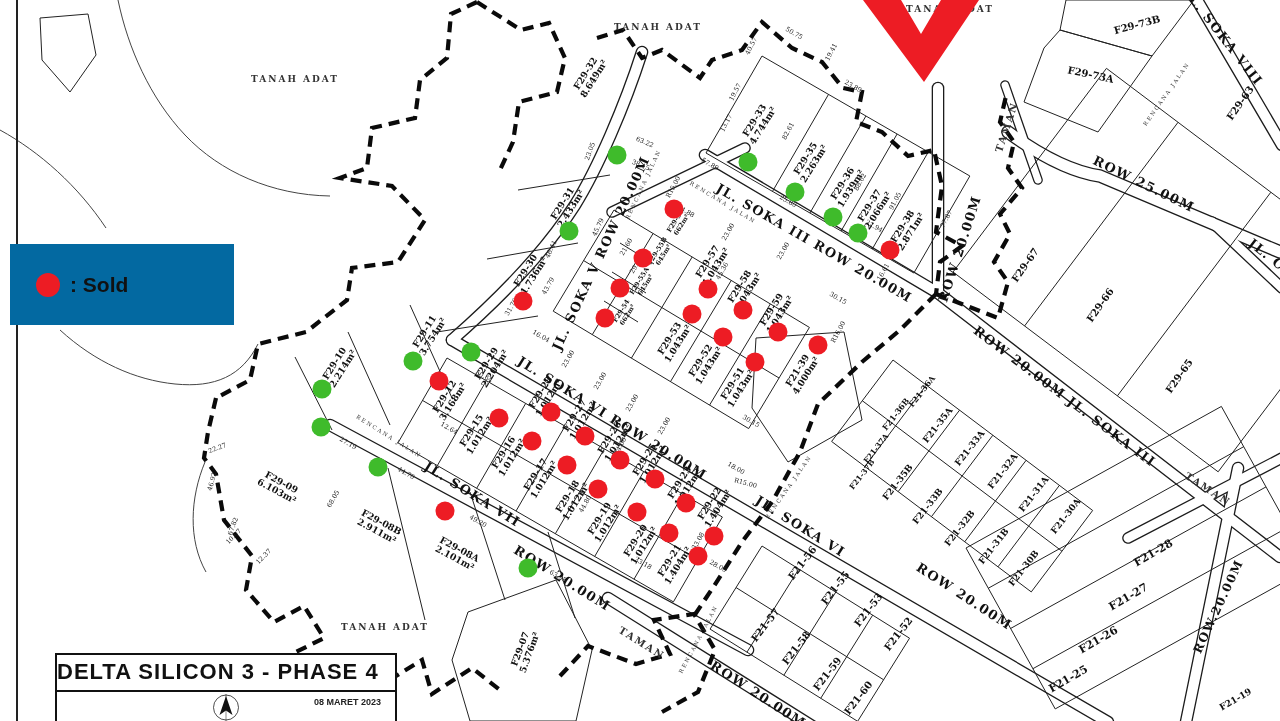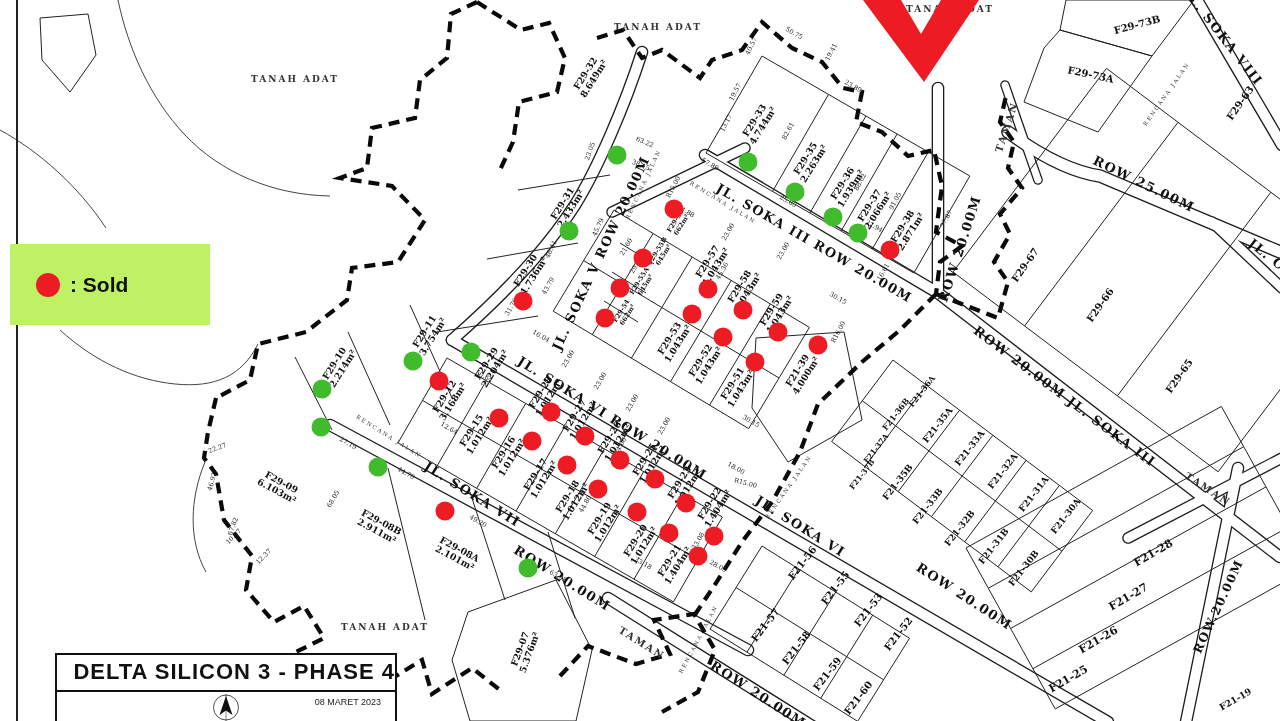--- a/index.html
+++ b/index.html
@@ -7,7 +7,7 @@
         font-family:"Liberation Sans", sans-serif;}
   #map-svg{position:absolute;left:0;top:0;}
   #map-svg text{font-family:"DejaVu Serif", serif;}
-  .legend{position:absolute;left:10px;top:244px;width:200px;height:81px;background:#bef264;
+  .legend{position:absolute;left:10px;top:244px;width:224px;height:81px;background:#0369a1;
           display:flex;flex-direction:column;justify-content:center;gap:8px;padding-left:26px;box-sizing:border-box;}
   .legend-row{display:flex;align-items:center;gap:10px;}
   .dot{width:24px;height:24px;border-radius:50%;display:inline-block;}

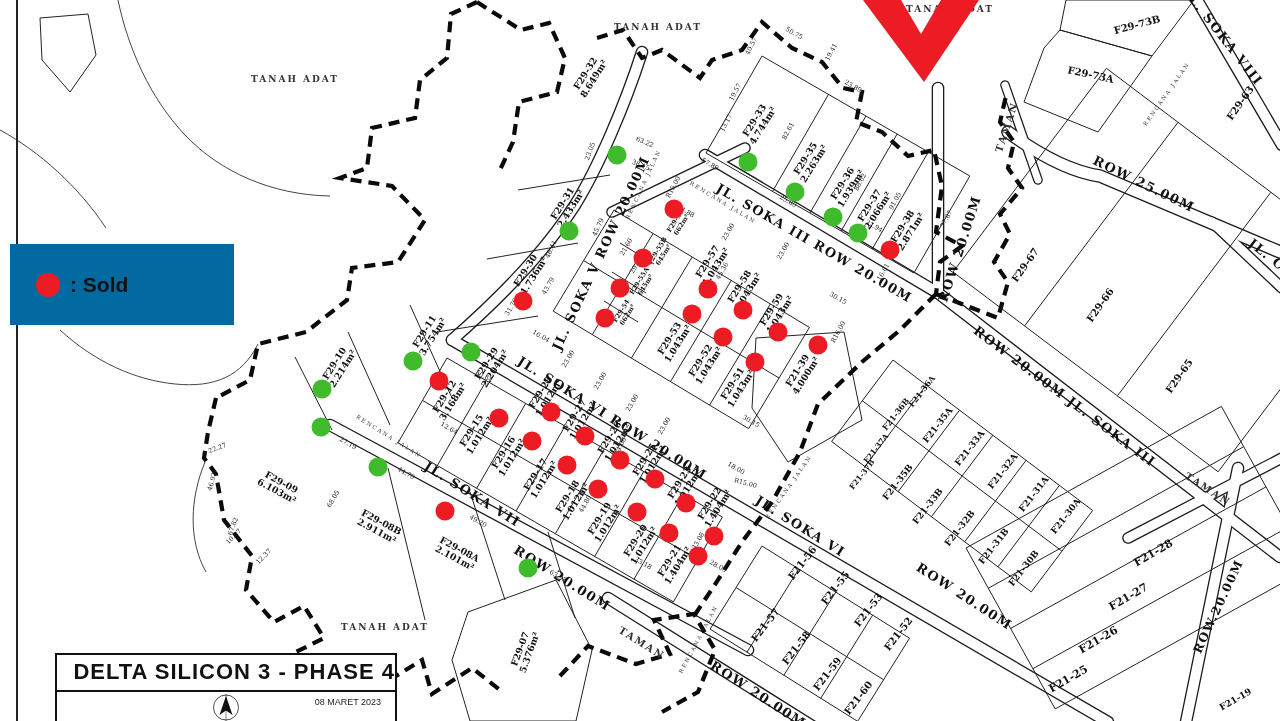--- a/index.html
+++ b/index.html
@@ -13,7 +13,7 @@
   .dot{width:24px;height:24px;border-radius:50%;display:inline-block;}
   .legend-label{font-weight:bold;font-size:21px;color:#111;}
   .titlebox{position:absolute;left:55px;top:653px;width:342px;border:2px solid #111;background:#fff;box-sizing:border-box;}
-  .title-row{border-bottom:2px solid #111;text-align:right;font-weight:bold;font-size:22px;color:#111;
+  .title-row{border-bottom:2px solid #111;text-align:left;font-weight:bold;font-size:22px;color:#111;
              padding:4px 0 5px 0;letter-spacing:1px;}
   .sub-row{position:relative;height:29px;}
   .date{position:absolute;right:14px;top:5px;font-weight:normal;font-size:9px;color:#222;}

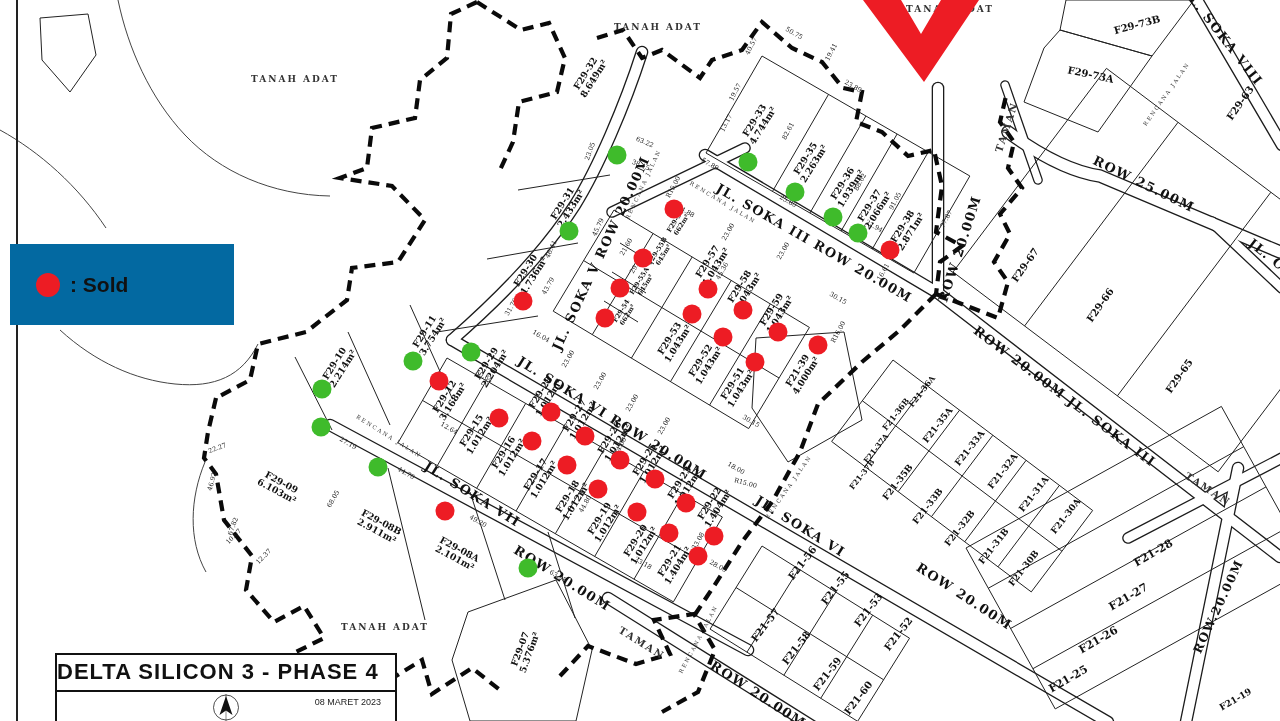--- a/index.html
+++ b/index.html
@@ -16,7 +16,7 @@
   .title-row{border-bottom:2px solid #111;text-align:left;font-weight:bold;font-size:22px;color:#111;
              padding:4px 0 5px 0;letter-spacing:1px;}
   .sub-row{position:relative;height:29px;}
-  .date{position:absolute;right:14px;top:5px;font-weight:normal;font-size:9px;color:#222;}
+  .date{position:absolute;right:14px;top:5px;font-weight:bold;font-size:9px;color:#222;}
   .compass{position:absolute;left:50%;transform:translateX(-50%);top:1px;}
 </style>
 </head>

